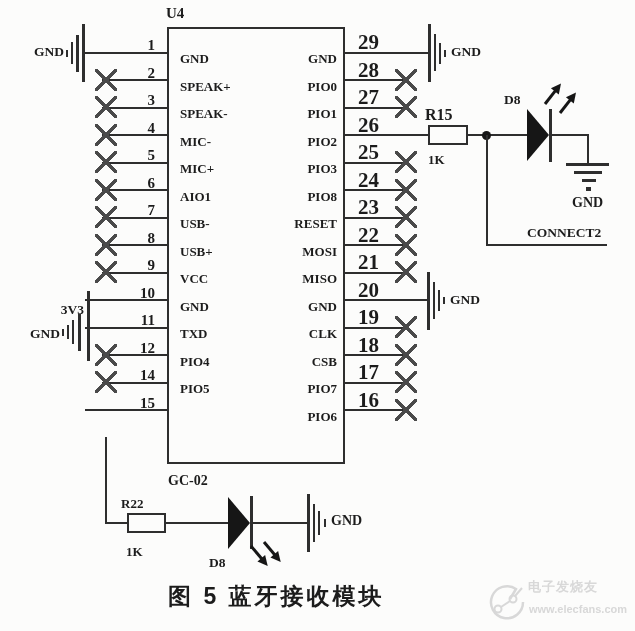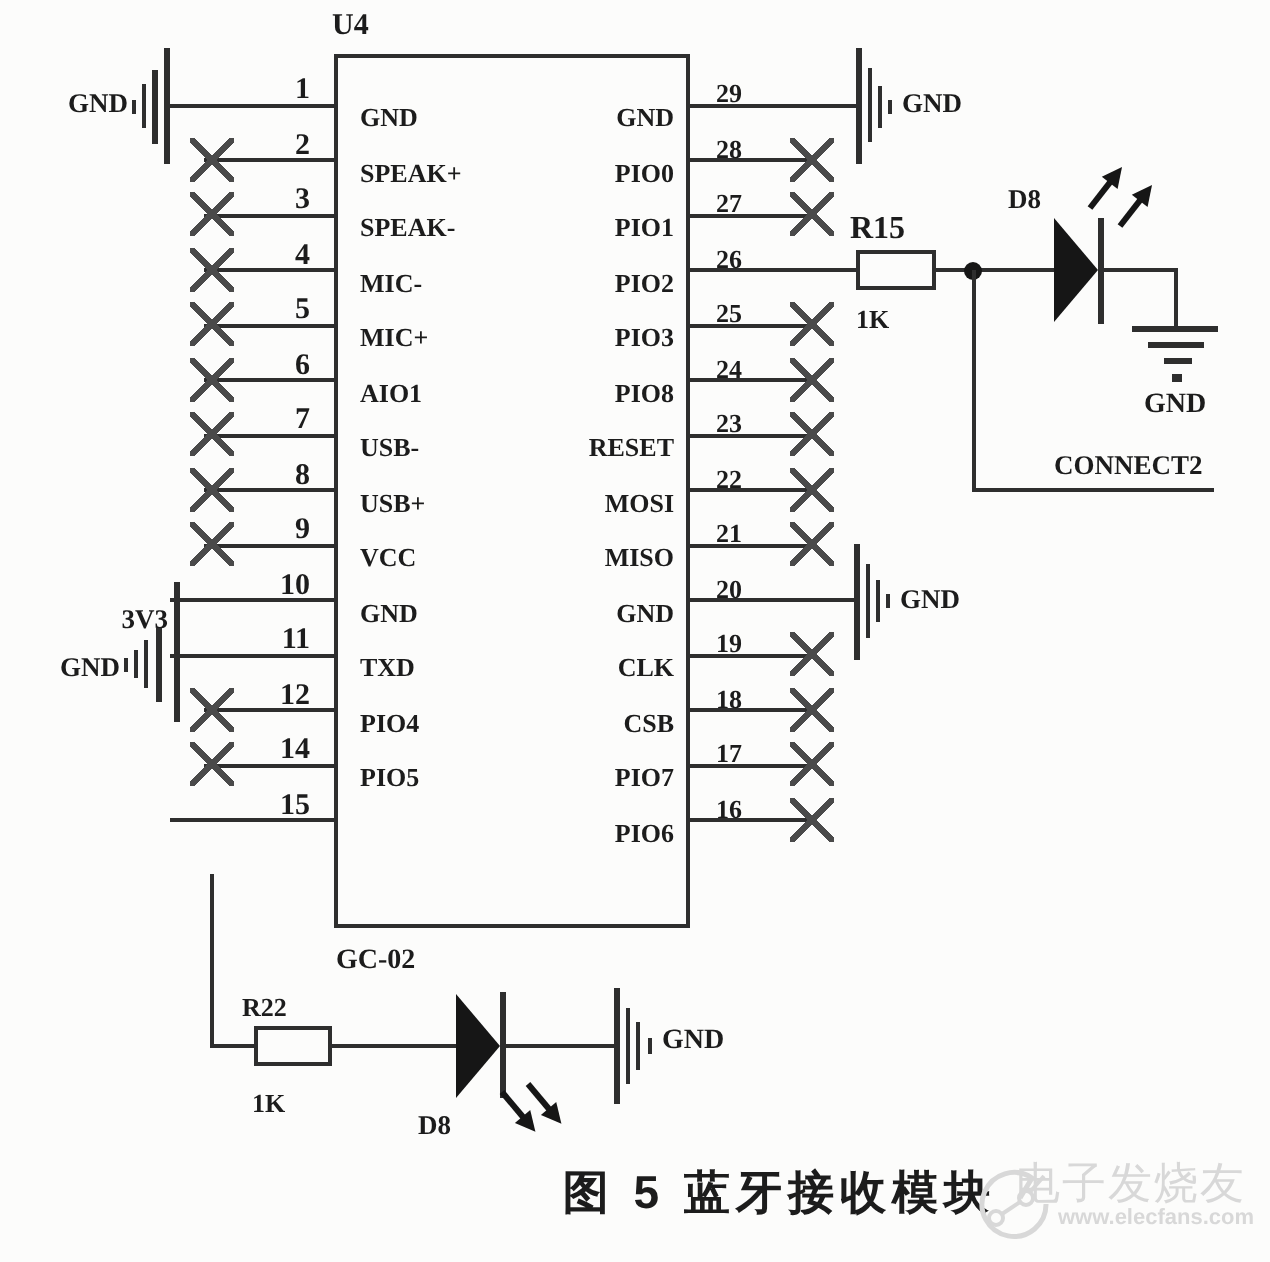--- a/index.html
+++ b/index.html
@@ -24,7 +24,7 @@
   .rrow .wire{position:absolute;top:12.75px;height:2px;background:#2e2e2e;left:0;width:61px;}
   .rrow.conn .wire{width:84px;}
   .pnum{position:absolute;bottom:13.5px;right:12px;font-size:15px;font-weight:700;line-height:1;}
-  .rnum{position:absolute;bottom:13.5px;left:14px;font-size:13px;font-weight:700;line-height:1;}
+  .rnum{position:absolute;bottom:13.5px;left:14px;font-size:21px;font-weight:700;line-height:1;}
   .xmark{display:none;position:absolute;width:22px;height:22px;top:2px;
     background:
       linear-gradient(45deg,transparent 45%,#4a4a4a 45%,#4a4a4a 55%,transparent 55%),

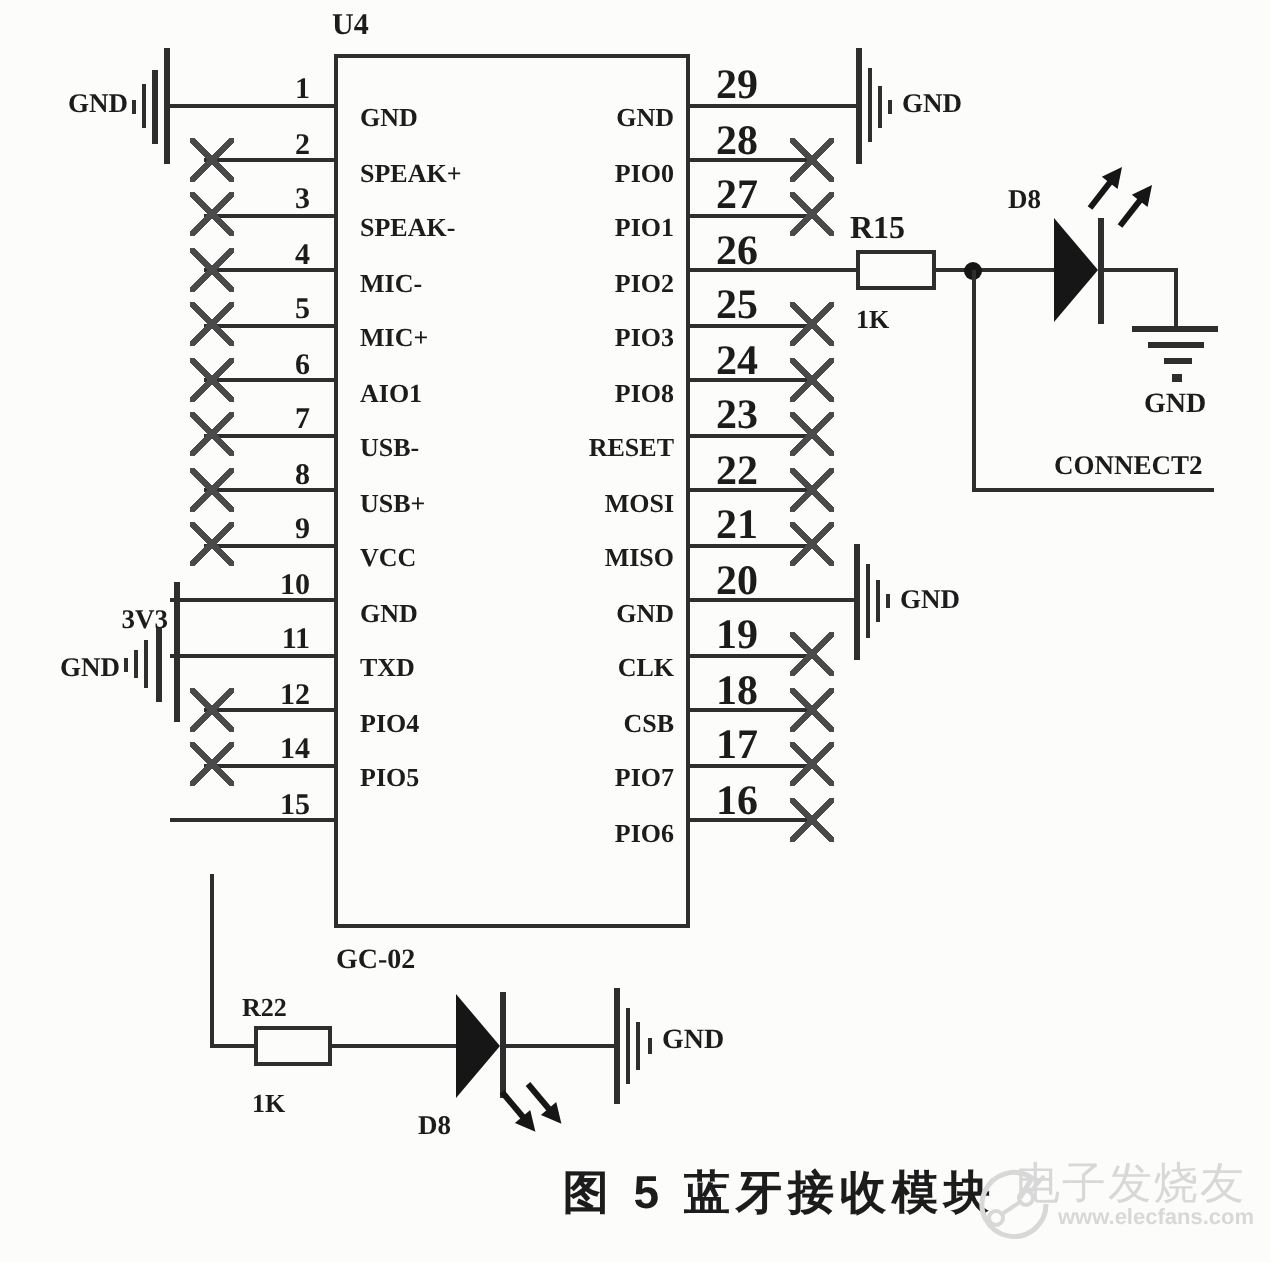--- a/index.html
+++ b/index.html
@@ -370,7 +370,7 @@
   <div class="bar" style="left:443px;top:297px;width:2px;height:7px;"></div>
   <div class="txt" style="left:450px;top:293px;font-size:13.5px;">GND</div>
 
-  <div class="txt" style="left:168px;top:584px;width:330px;text-align:right;font-size:23px;font-weight:700;letter-spacing:3px;font-family:'Liberation Sans',sans-serif;">图 5  蓝牙接收模块</div>
+  <div class="txt" style="left:168px;top:584px;width:330px;text-align:left;font-size:23px;font-weight:700;letter-spacing:3px;font-family:'Liberation Sans',sans-serif;">图 5  蓝牙接收模块</div>
 
   <svg class="abs" style="left:485px;top:576px;" width="44" height="50" viewBox="0 0 44 50">
     <path d="M38 26 a16 16 0 1 1 -7 -13 l-6 10" fill="none" stroke="#d8d8d8" stroke-width="2.5"></path>

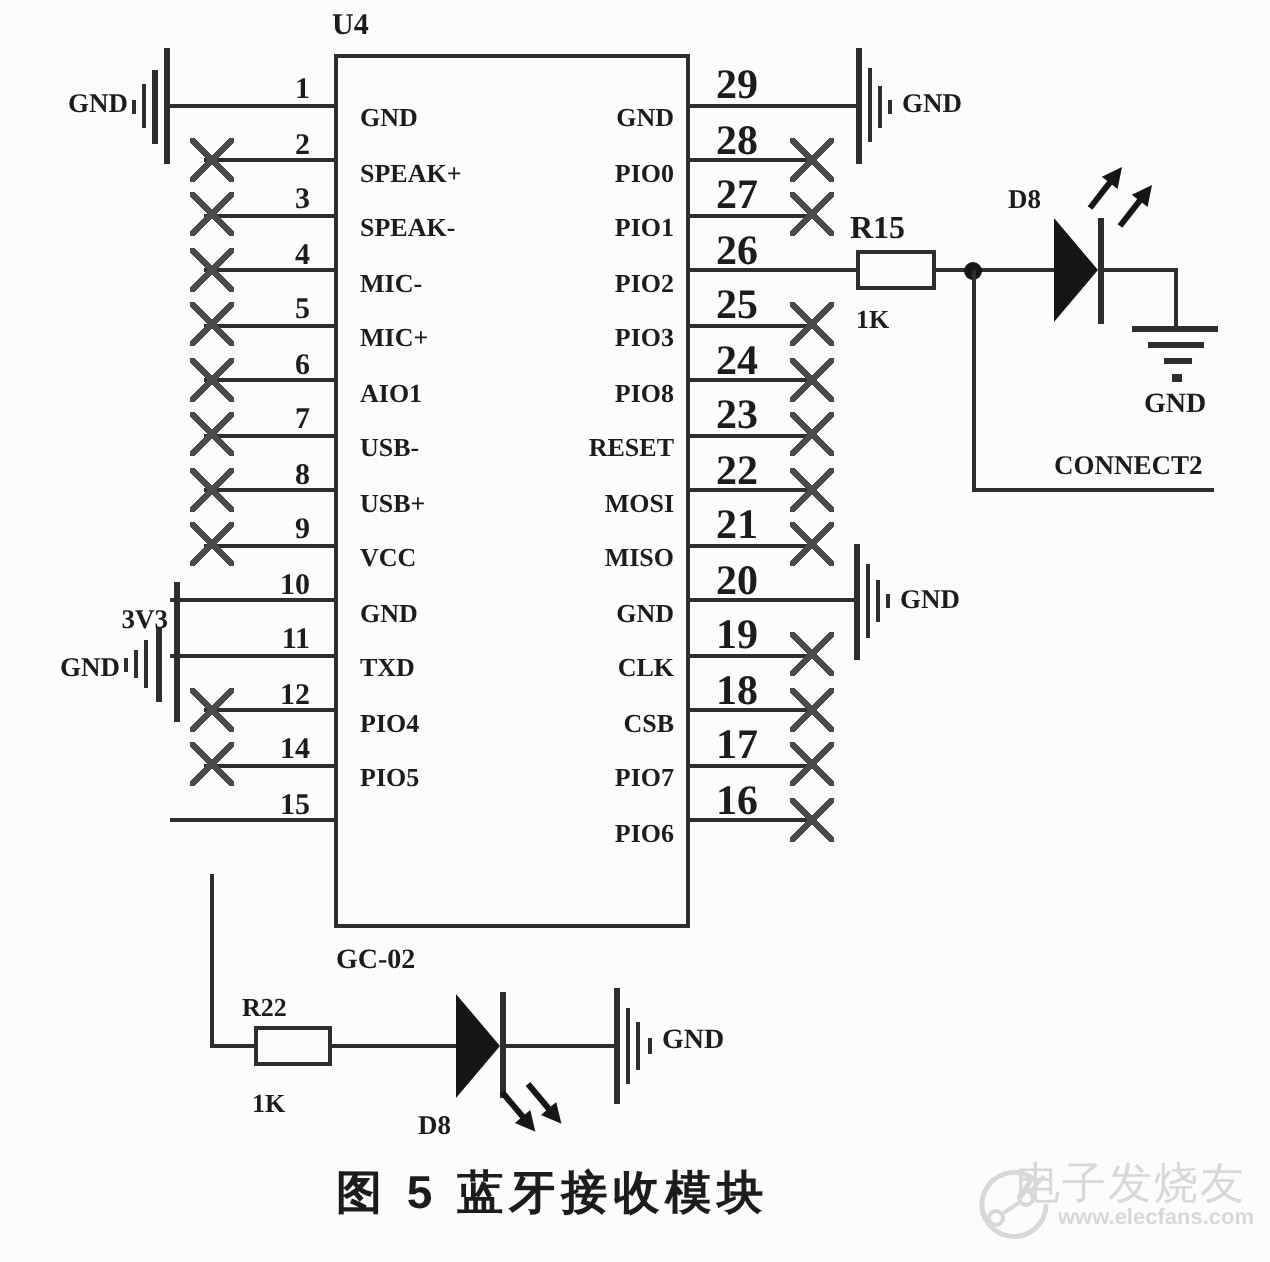--- a/index.html
+++ b/index.html
@@ -379,7 +379,7 @@
     <line x1="16" y1="31" x2="25" y2="25" stroke="#d8d8d8" stroke-width="2"></line>
     <line x1="30" y1="20" x2="37" y2="12" stroke="#d8d8d8" stroke-width="2"></line>
   </svg>
-  <div class="txt wm" style="left:508px;top:580px;font-size:22px;font-weight:400;letter-spacing:1px;font-family:'Liberation Sans',sans-serif;">电子发烧友</div>
+  <div class="txt wm" style="left:528px;top:580px;font-size:13px;font-weight:700;letter-spacing:1px;font-family:'Liberation Sans',sans-serif;">电子发烧友</div>
   <div class="txt wm" style="left:529px;top:604px;font-size:11px;font-weight:700;font-family:'Liberation Sans',sans-serif;">www.elecfans.com</div>
 
 </div>

